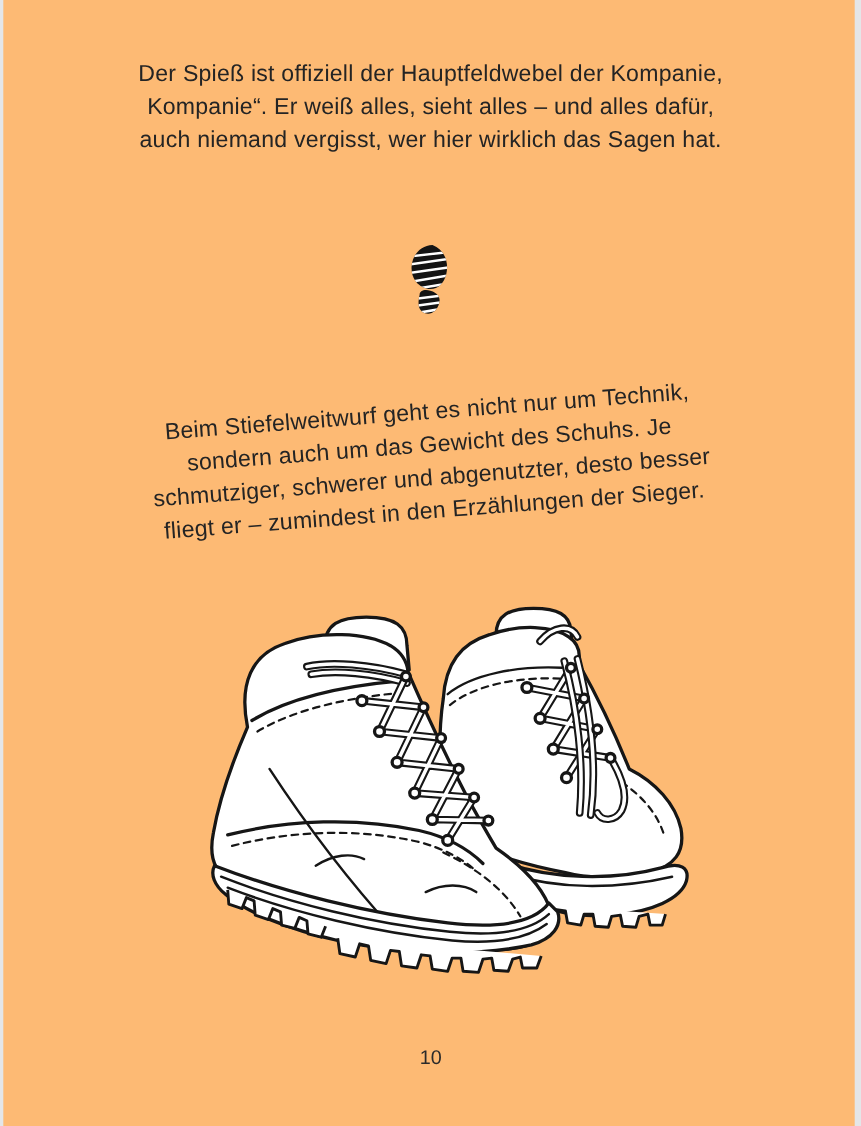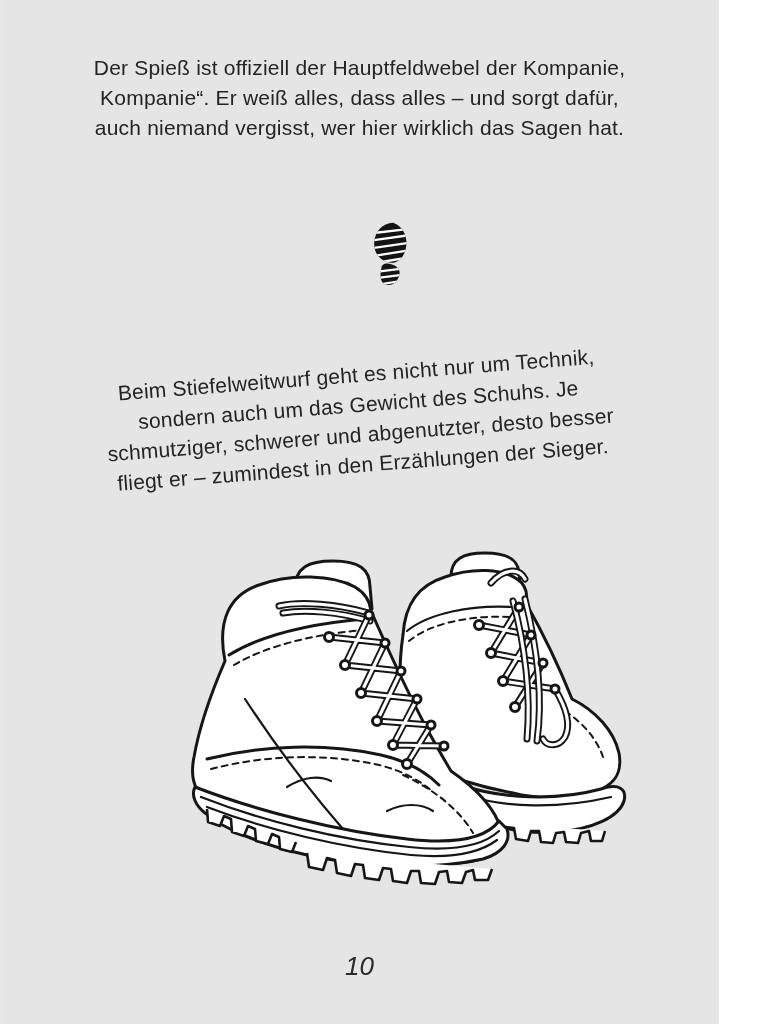--- a/index.html
+++ b/index.html
@@ -4,7 +4,7 @@
 <style>
   html,body{margin:0;padding:0;background:#ffffff;}
   .page{
-    position:relative;width:719px;height:1024px;background:#e5e5e5;overflow:hidden;
+    position:relative;width:783px;height:1024px;background:#fdba74;overflow:hidden;
     font-family:"Liberation Sans","DejaVu Sans",sans-serif;color:#222222;
   }
   .edge{position:absolute;top:0;height:100%;background:#e4e6e8;}

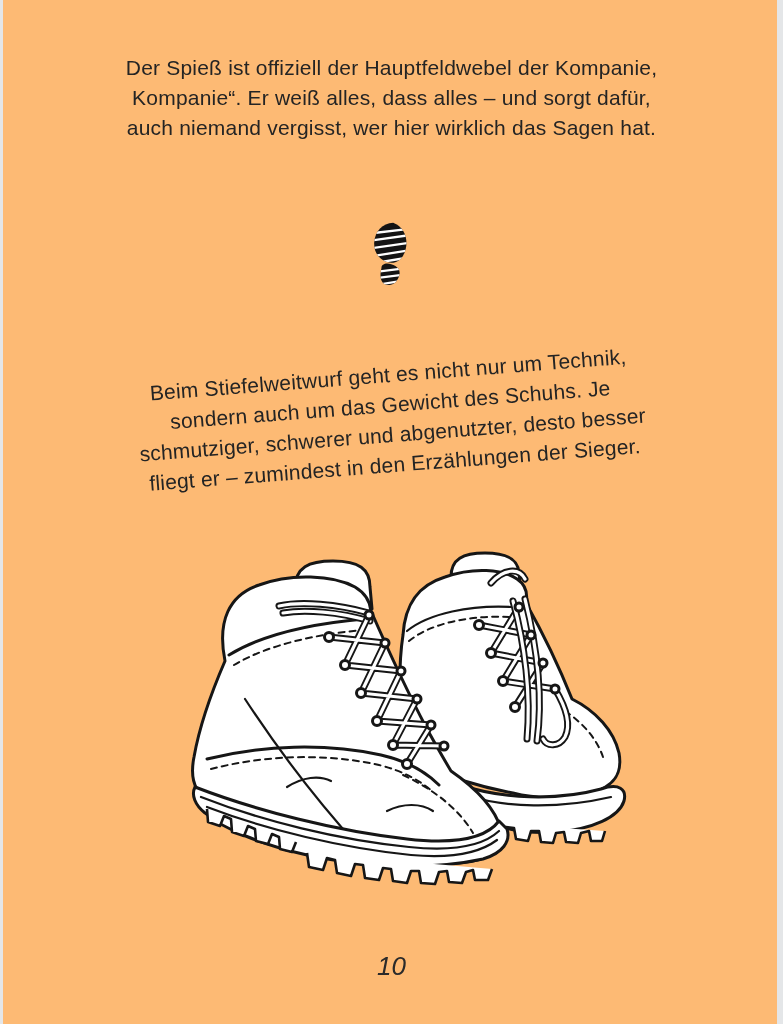--- a/index.html
+++ b/index.html
@@ -41,7 +41,7 @@
 
   <p class="para para-intro">
     <span>Der Spieß ist offiziell der Hauptfeldwebel der Kompanie,</span>
-    <span>Kompanie“. Er weiß alles, dass alles – und sorgt dafür,</span>
+    <span>Kompanie“. Er weiß alles, sieht alles – und alles dafür,</span>
     <span>auch niemand vergisst, wer hier wirklich das Sagen hat.</span>
   </p>
 

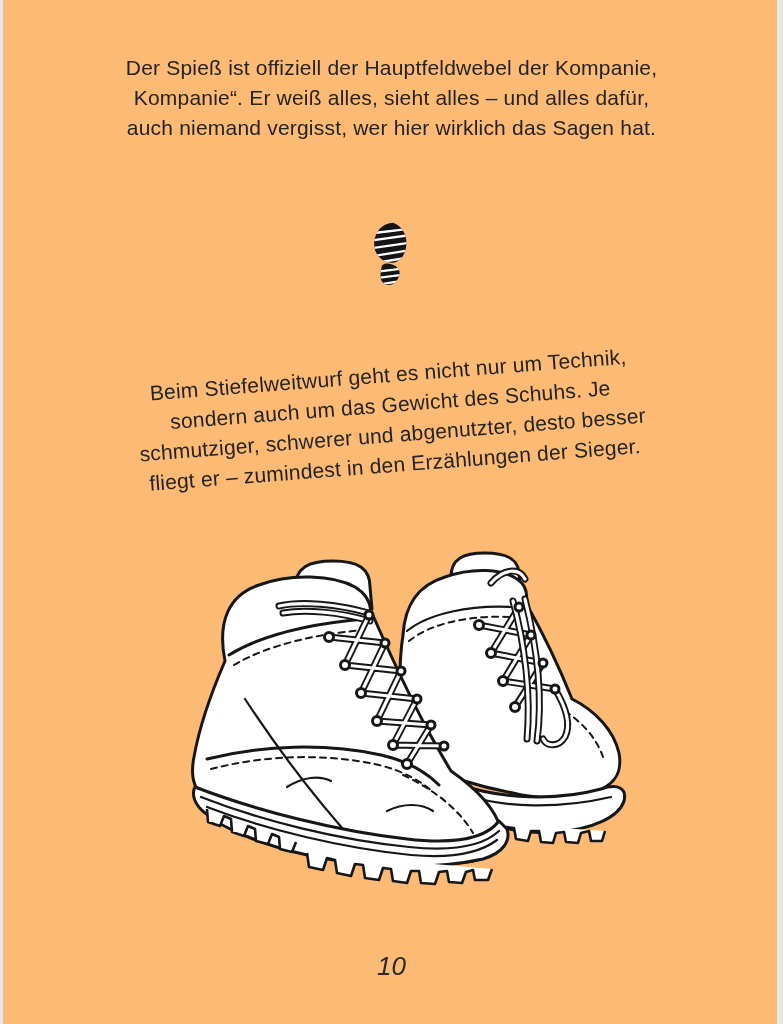--- a/index.html
+++ b/index.html
@@ -18,7 +18,7 @@
   .bootprint{position:absolute;left:365px;top:221px;width:48px;height:66px;}
   .boots{position:absolute;left:166px;top:549px;width:466px;height:358px;}
   .pagenum{position:absolute;left:0;top:951px;width:100%;text-align:center;
-    font-size:26px;color:#2a2a2a;font-style:italic;}
+    font-size:18px;color:#2a2a2a;}
   svg{display:block;width:100%;height:100%;}
   .fillw{fill:#ffffff;stroke:#161616;stroke-width:3;stroke-linejoin:round;stroke-linecap:round;}
   .s3{fill:none;stroke:#161616;stroke-width:3;stroke-linecap:round;stroke-linejoin:round;}

